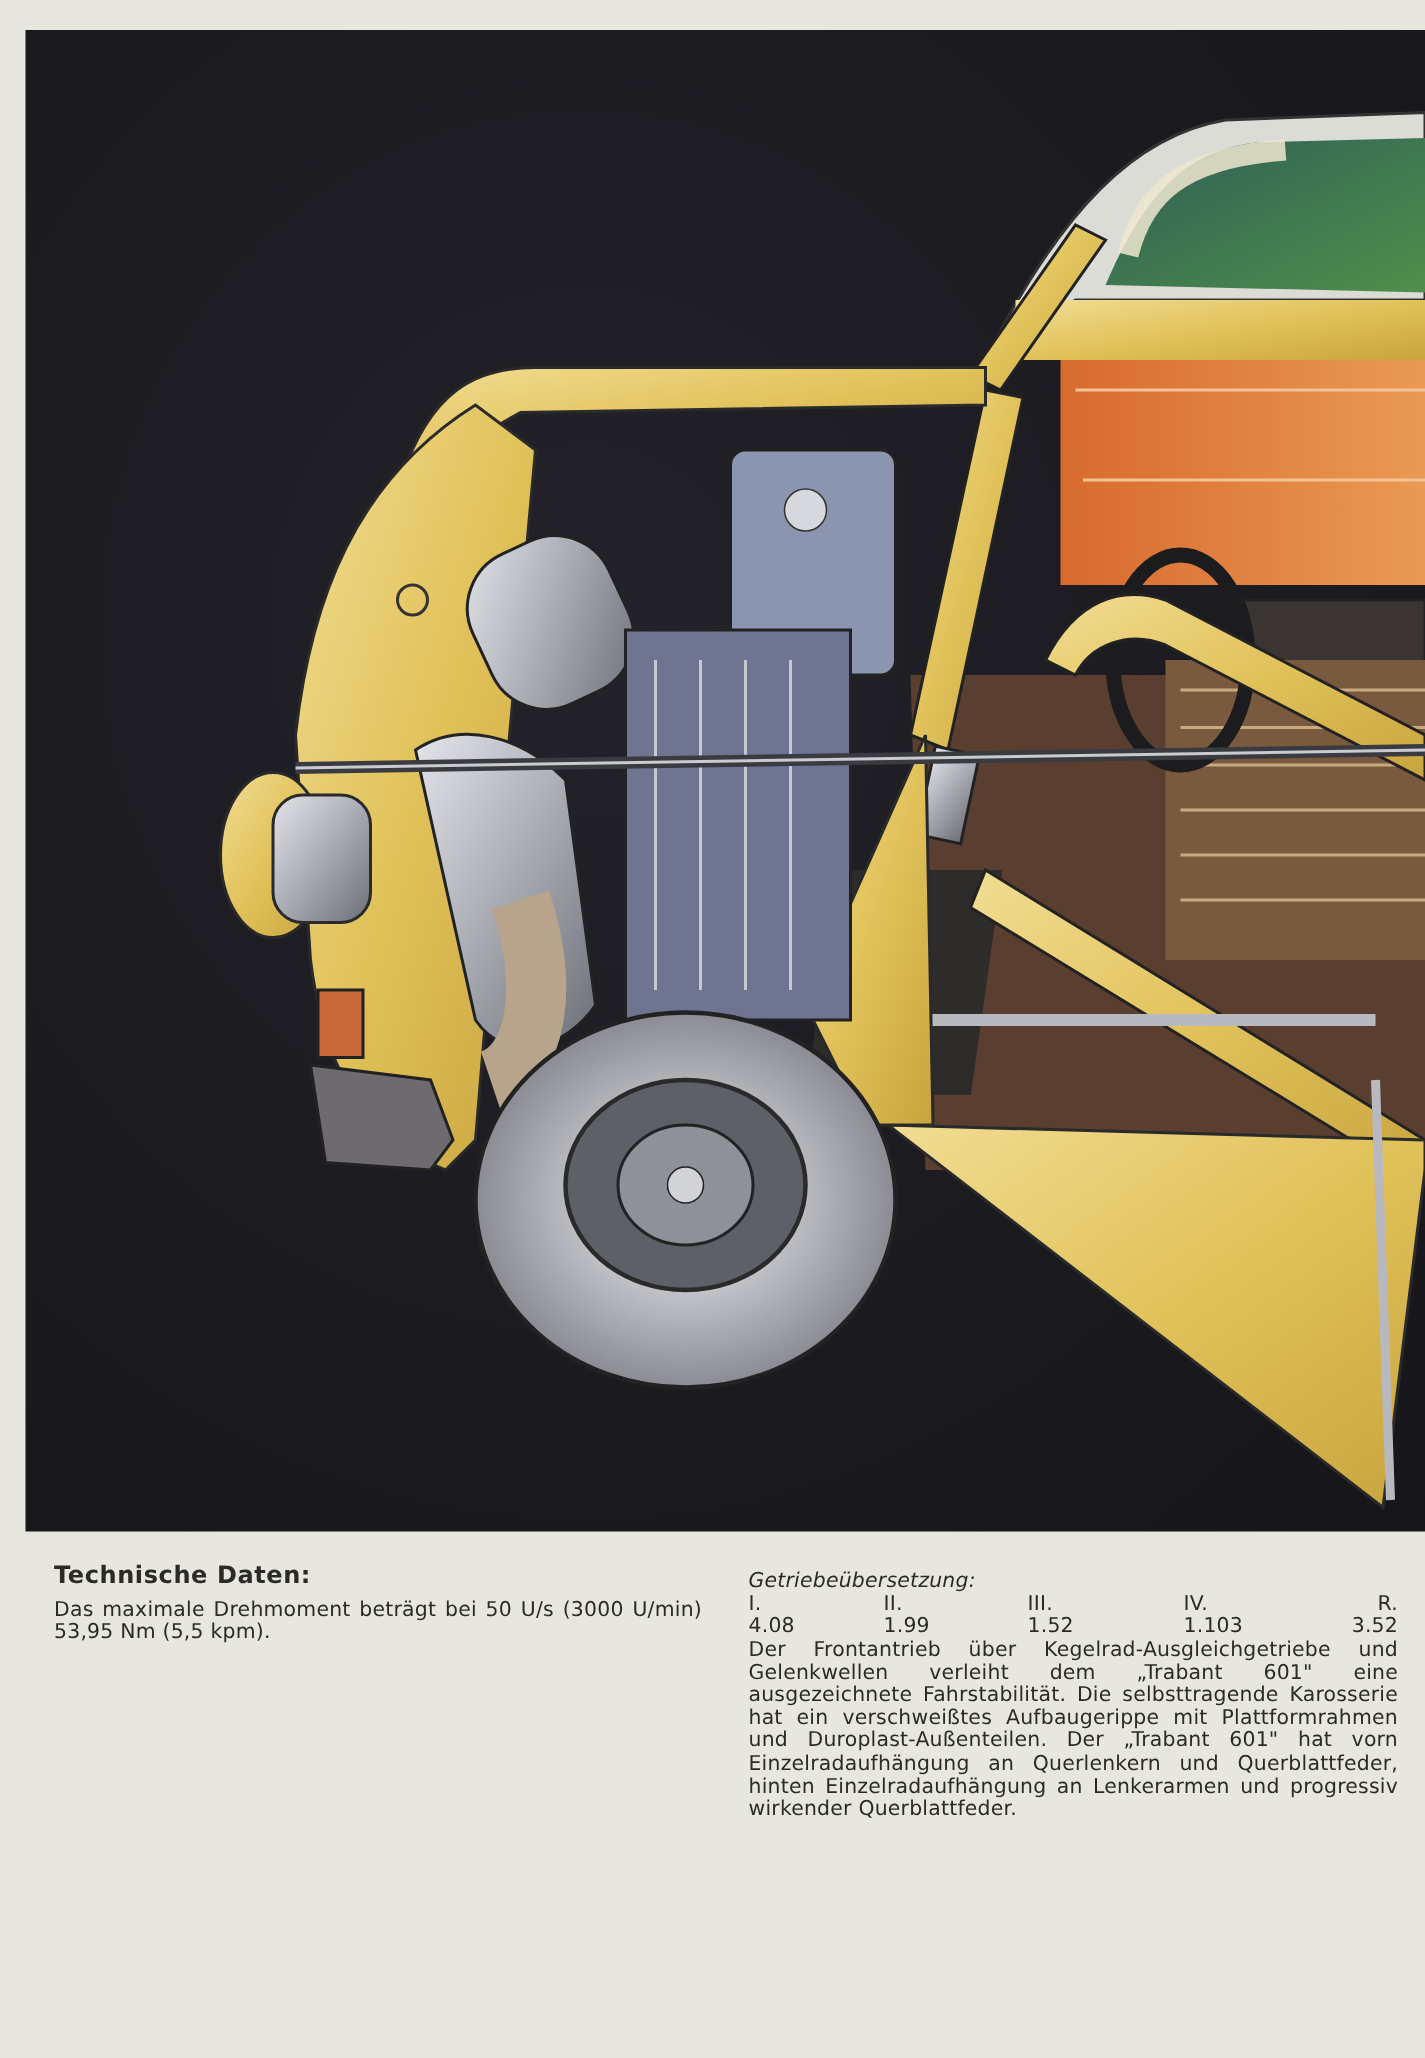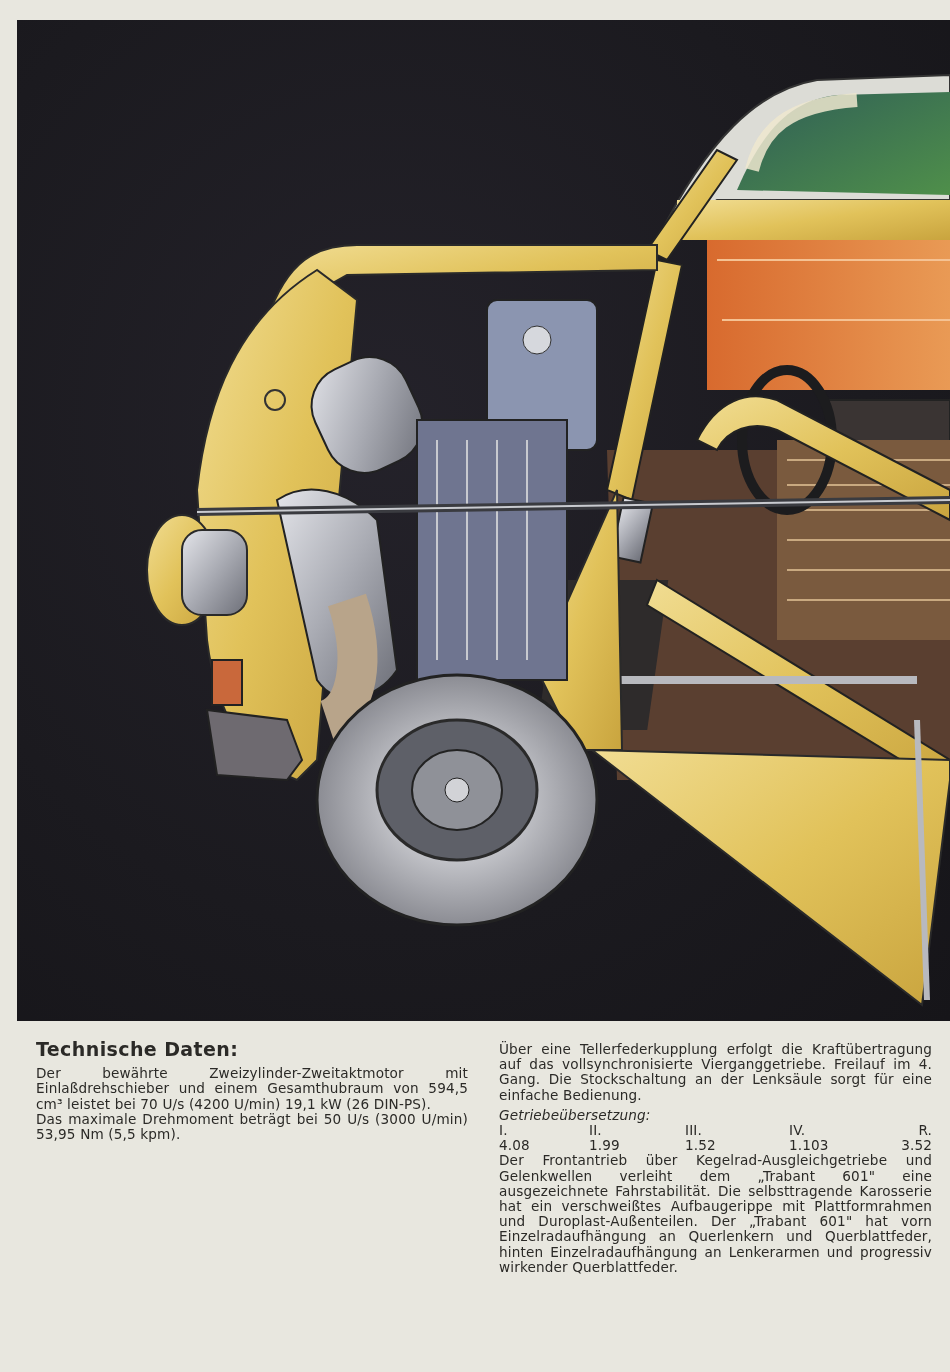--- a/index.html
+++ b/index.html
@@ -19,7 +19,7 @@
   .text-block { position: absolute; font-size: 13.6px; line-height: 15.2px; letter-spacing: 0.15px; }
   .col-left { left: 36px; top: 1042px; width: 432px; }
   .col-right { left: 499px; top: 1042px; width: 433px; }
-  .heading { font-weight: bold; font-size: 19px; margin-bottom: 9px; letter-spacing: 0.4px; }
+  .heading { font-weight: bold; font-size: 16px; margin-bottom: 9px; letter-spacing: 0.4px; }
   p { margin: 0; text-align: justify; }
   .gear-label { margin-top: 5px; font-style: italic; }
   .gear-table { display: grid; grid-template-columns: 90px 96px 104px 100px 43px; font-family: "DejaVu Sans", sans-serif; }

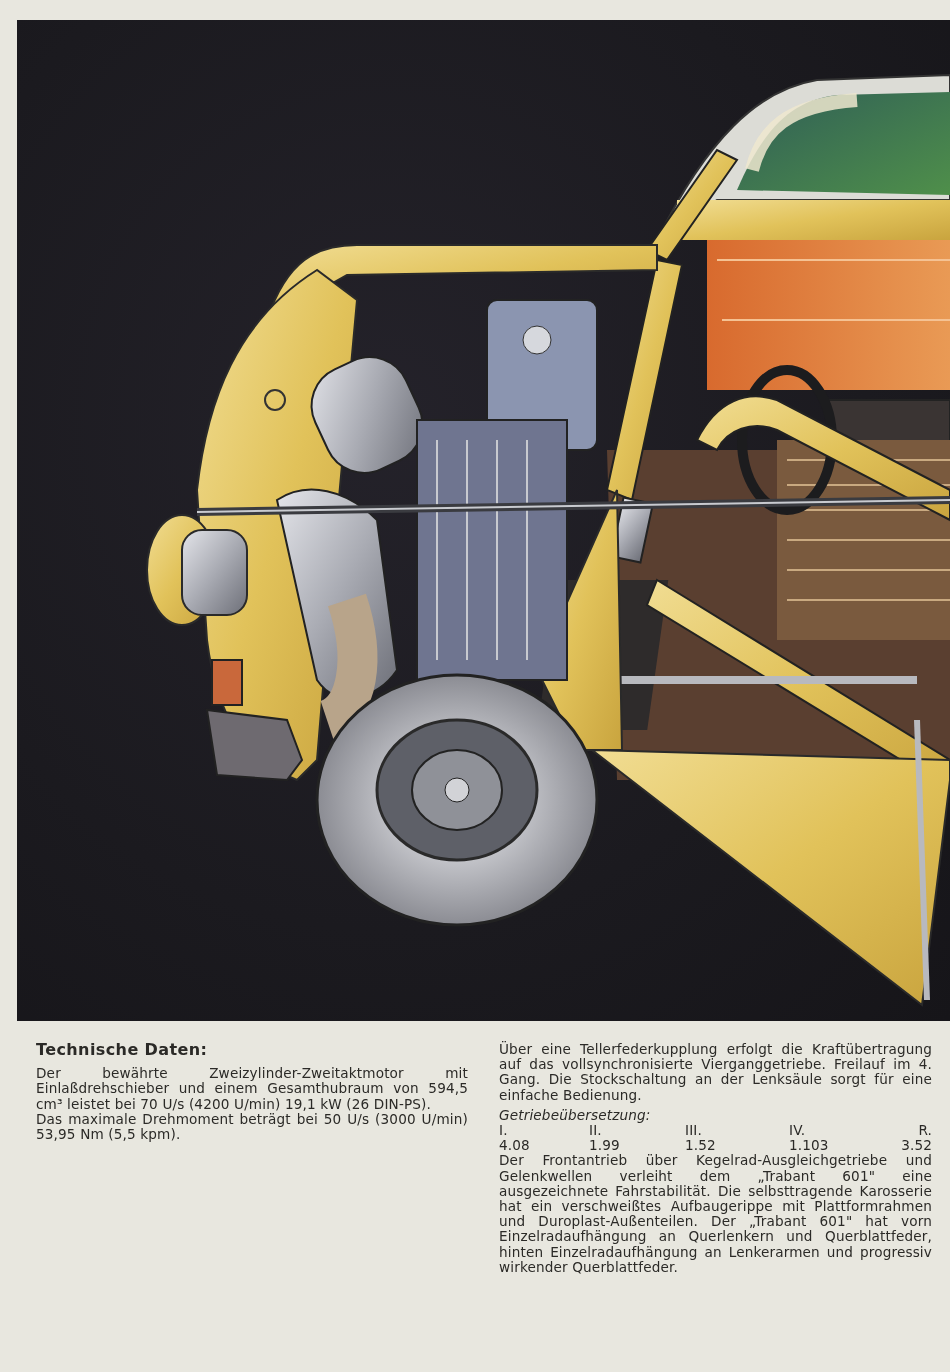--- a/index.html
+++ b/index.html
@@ -149,7 +149,6 @@
 </div>
 
 <div class="text-block col-right">
-  <p>Über eine Tellerfederkupplung erfolgt die Kraftübertragung auf das vollsynchronisierte Vierganggetriebe. Freilauf im 4. Gang. Die Stockschaltung an der Lenksäule sorgt für eine einfache Bedienung.</p>
   <div class="gear-label">Getriebeübersetzung:</div>
   <div class="gear-table">
     <span>I.</span>

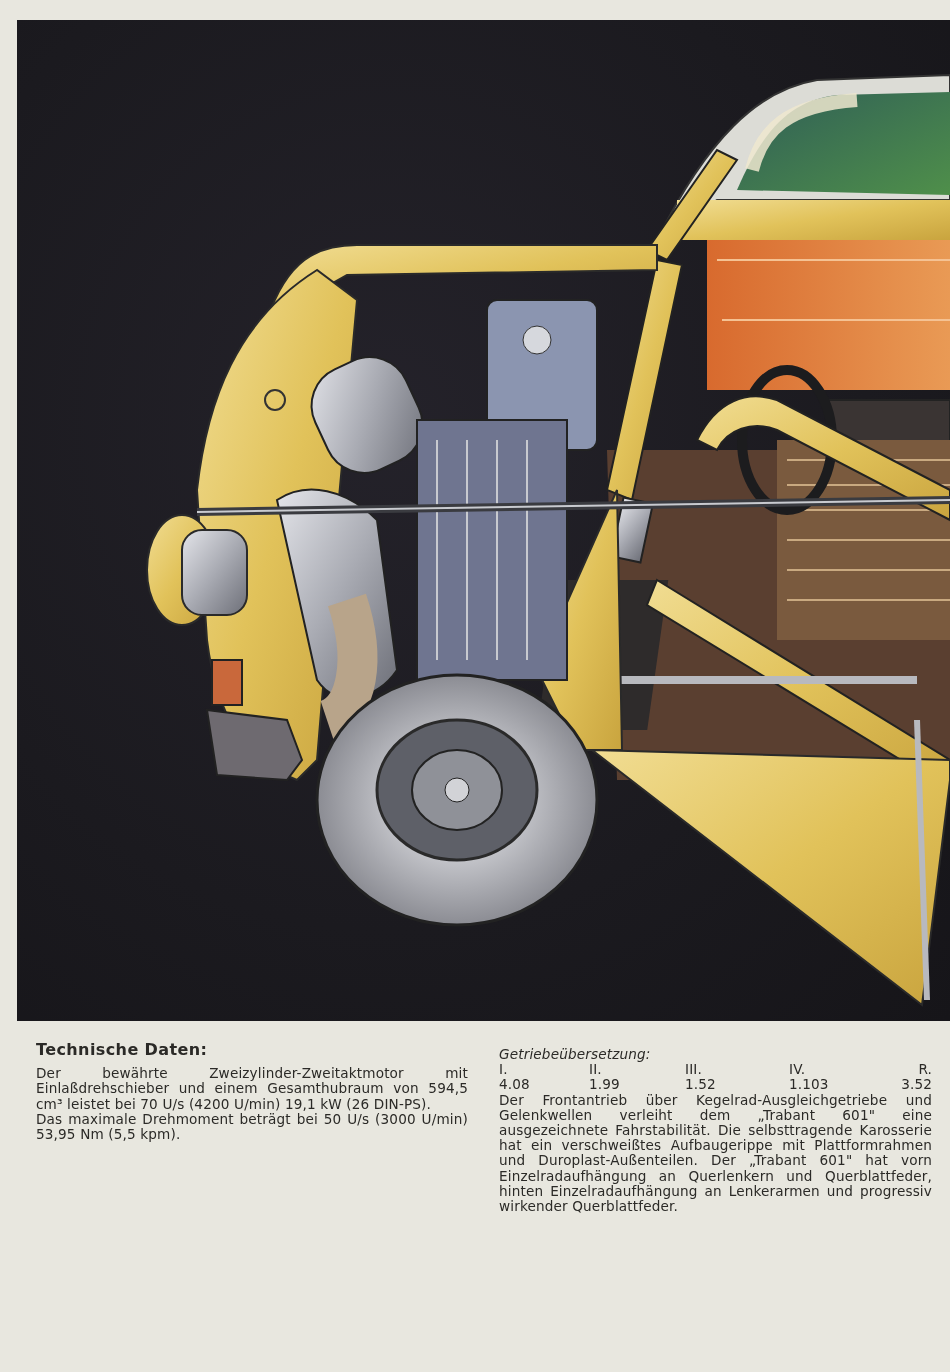--- a/index.html
+++ b/index.html
@@ -144,7 +144,6 @@
 
 <div class="text-block col-left">
   <div class="heading">Technische Daten:</div>
-  <p>Der bewährte Zweizylinder-Zweitaktmotor mit Einlaßdrehschieber und einem Gesamthubraum von 594,5 cm³ leistet bei 70 U/s (4200 U/min) 19,1 kW (26 DIN-PS).</p>
   <p>Das maximale Drehmoment beträgt bei 50 U/s (3000 U/min) 53,95 Nm (5,5 kpm).</p>
 </div>
 

